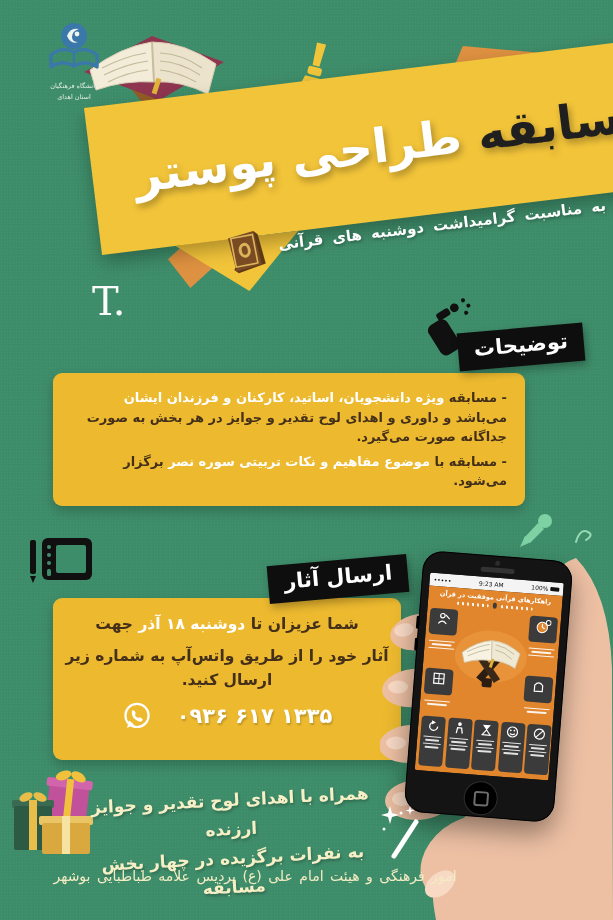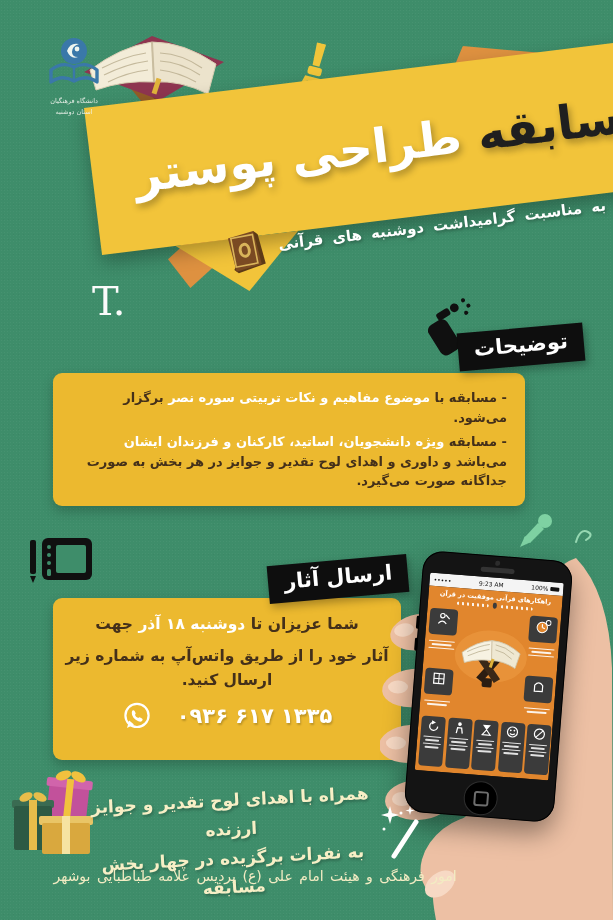--- a/index.html
+++ b/index.html
@@ -11,7 +11,7 @@
     font-family:"DejaVu Sans",sans-serif;}
   .abs{position:absolute;}
   
-  .logo{left:26px;top:36px;width:96px;height:96px;text-align:center;z-index:3;}
+  .logo{left:26px;top:21px;width:96px;height:96px;text-align:center;z-index:3;}
   .logo-cap{color:#eef3ec;font-size:6.5px;line-height:1.7;direction:rtl;opacity:.92;}
   
   .fold-tr{left:438px;top:40px;width:152px;height:48px;background:#de9140;

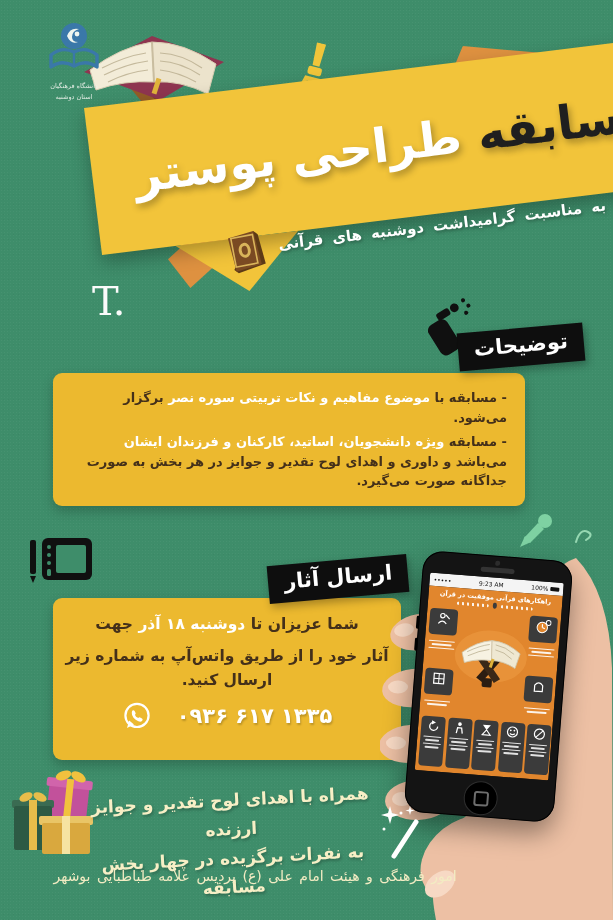--- a/index.html
+++ b/index.html
@@ -112,7 +112,7 @@
     </svg>
     <div class="logo-cap">
       <div>دانشگاه فرهنگیان</div>
-      <div>استان دوشنبه</div>
+      <div>استان اهدای</div>
     </div>
   </div>
 

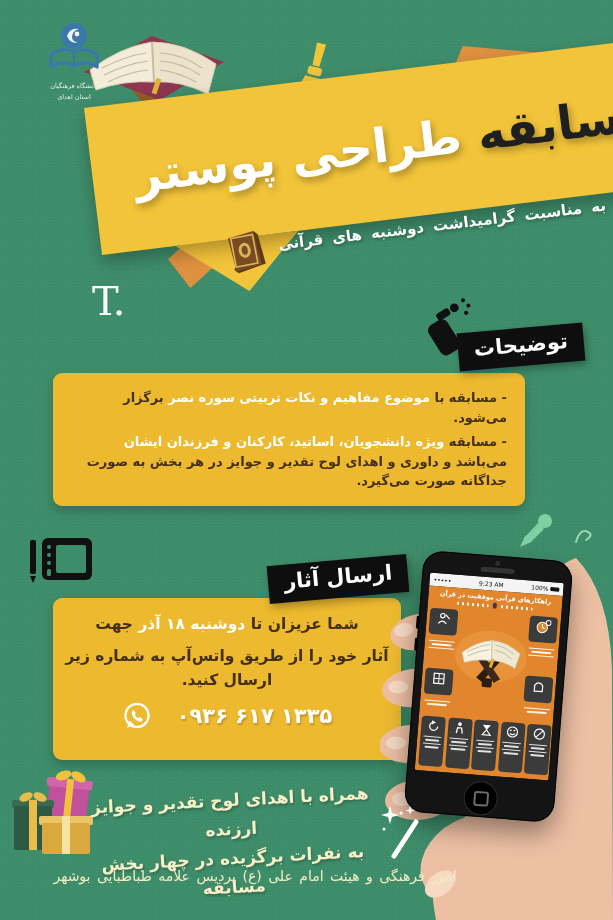--- a/index.html
+++ b/index.html
@@ -180,8 +180,8 @@
   <div class="abs badge badge-details">توضیحات</div>
 
   <div class="abs ybox box1">
+    <p class="bullet"><span>- مسابقه </span><span class="hl">ویژه دانشجویان، اساتید، کارکنان و فرزندان ایشان</span><span> می‌باشد و داوری و اهدای لوح تقدیر و جوایز در هر بخش به صورت جداگانه صورت می‌گیرد.</span></p>
     <p class="bullet"><span>- مسابقه با </span><span class="hl">موضوع مفاهیم و نکات تربیتی سوره نصر</span><span> برگزار می‌شود.</span></p>
-    <p class="bullet"><span>- مسابقه </span><span class="hl">ویژه دانشجویان، اساتید، کارکنان و فرزندان ایشان</span><span> می‌باشد و داوری و اهدای لوح تقدیر و جوایز در هر بخش به صورت جداگانه صورت می‌گیرد.</span></p>
   </div>
 
   <svg class="abs dropper" width="40" height="38" viewBox="0 0 40 38">

